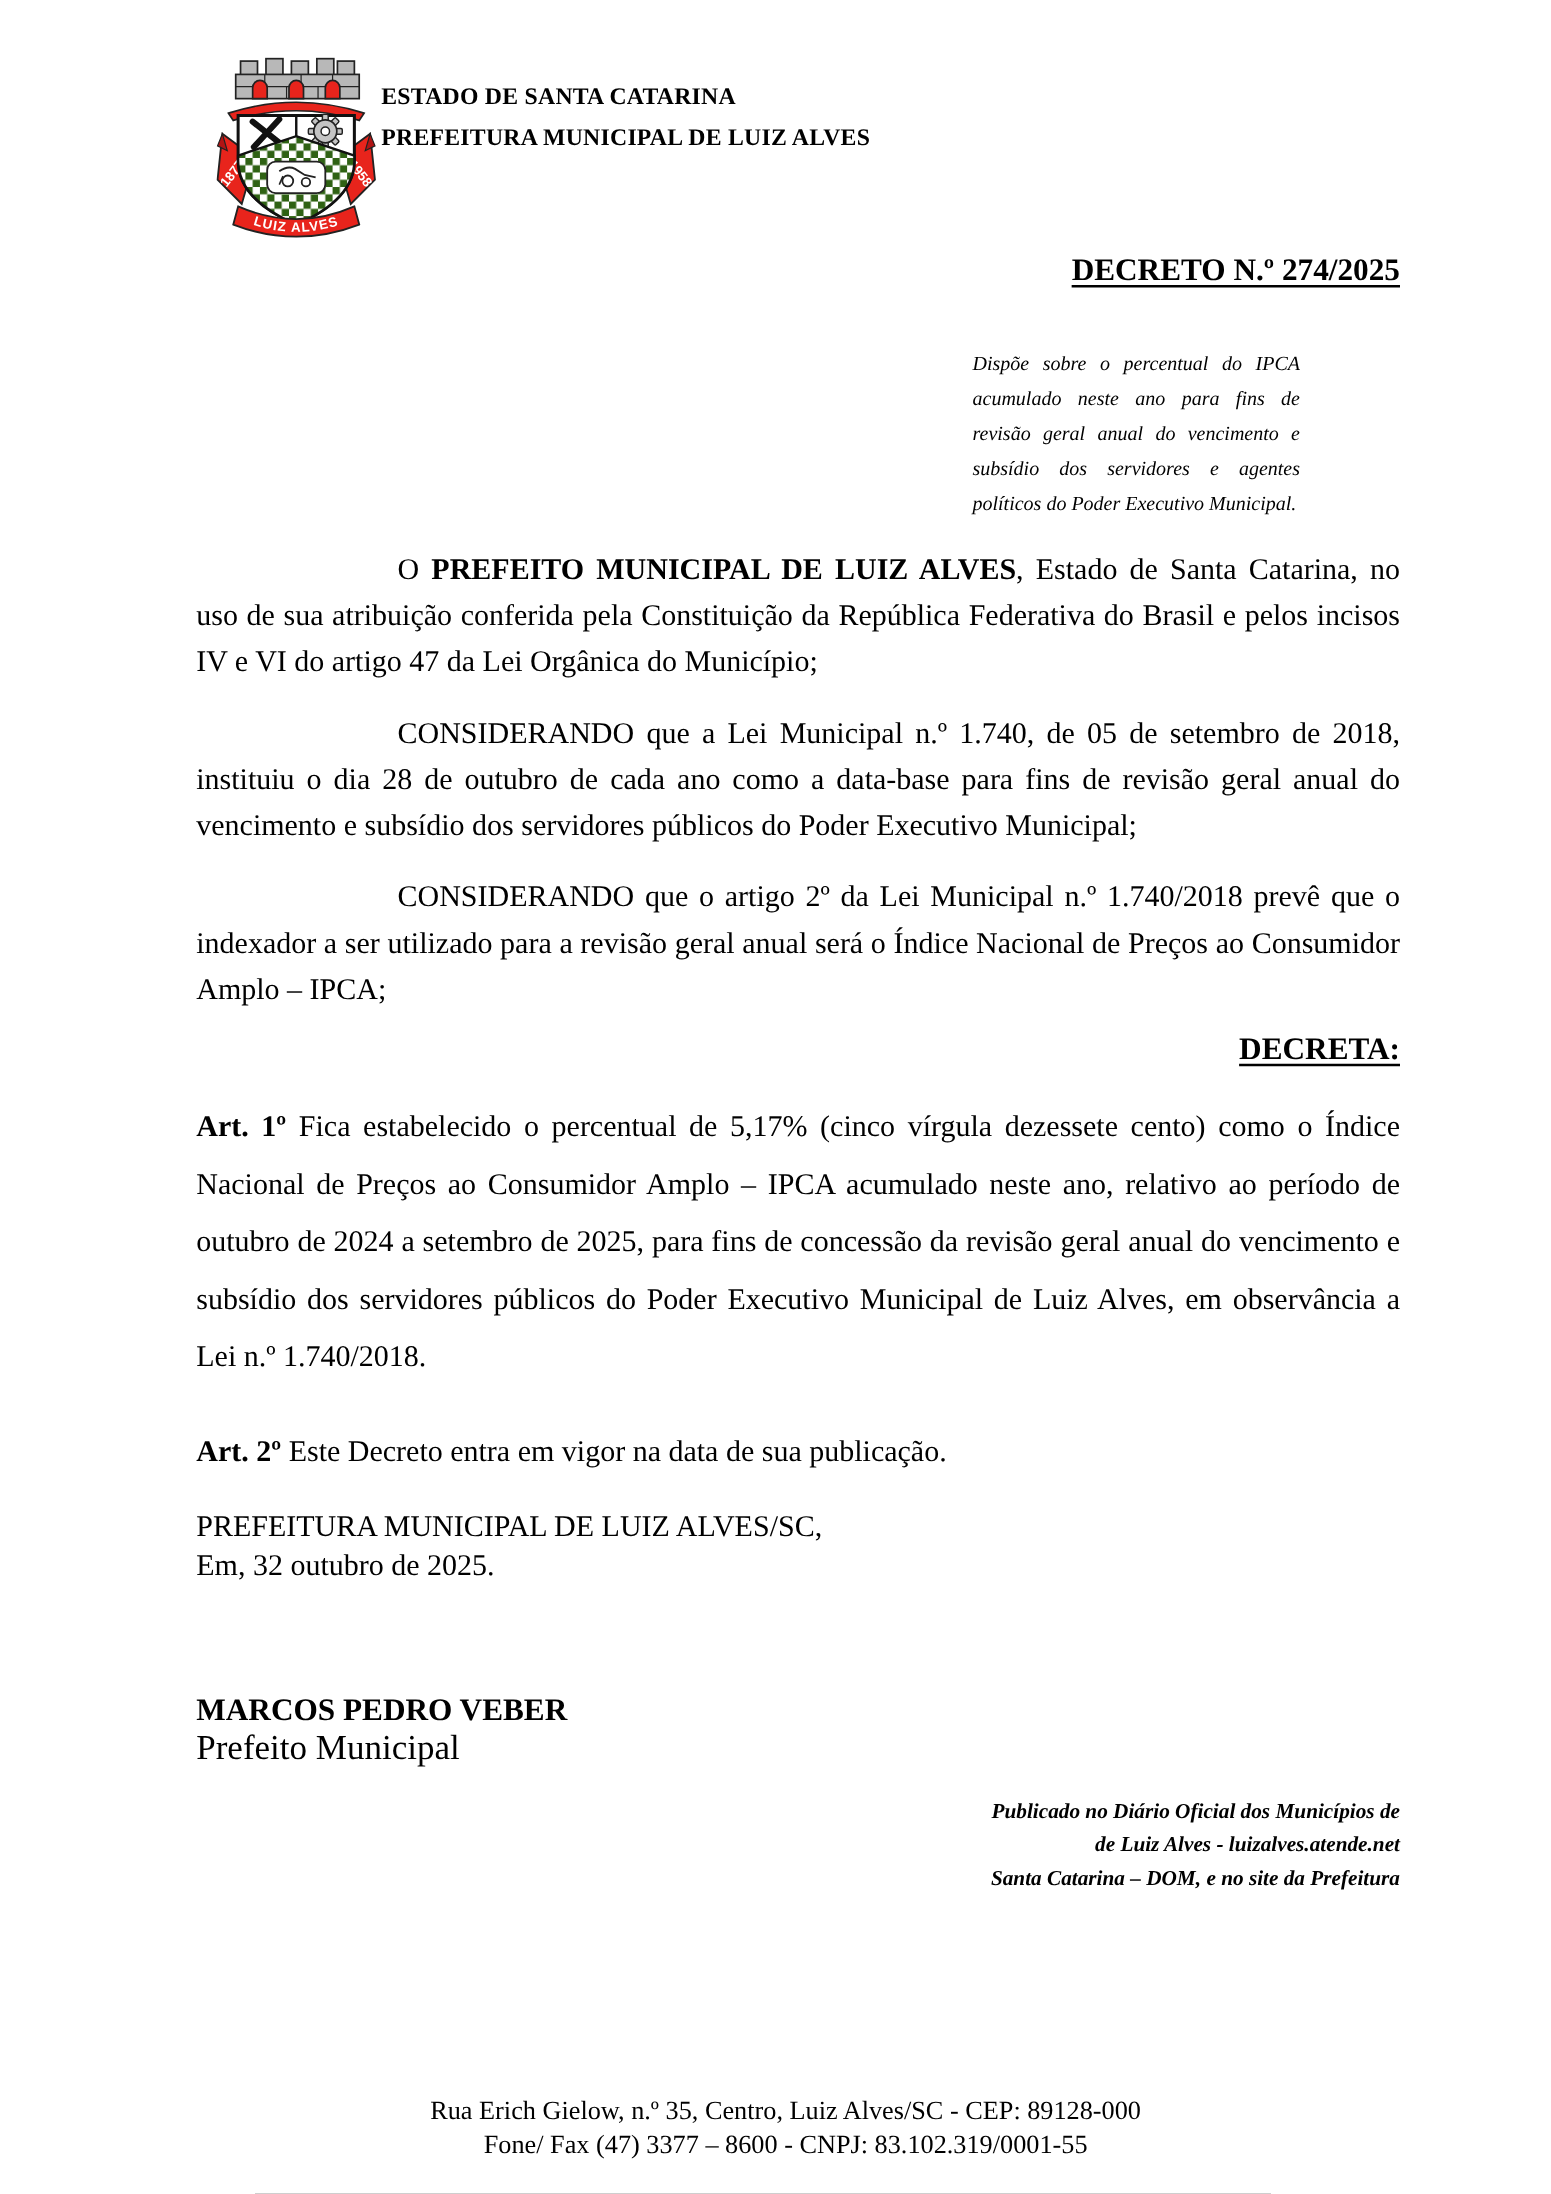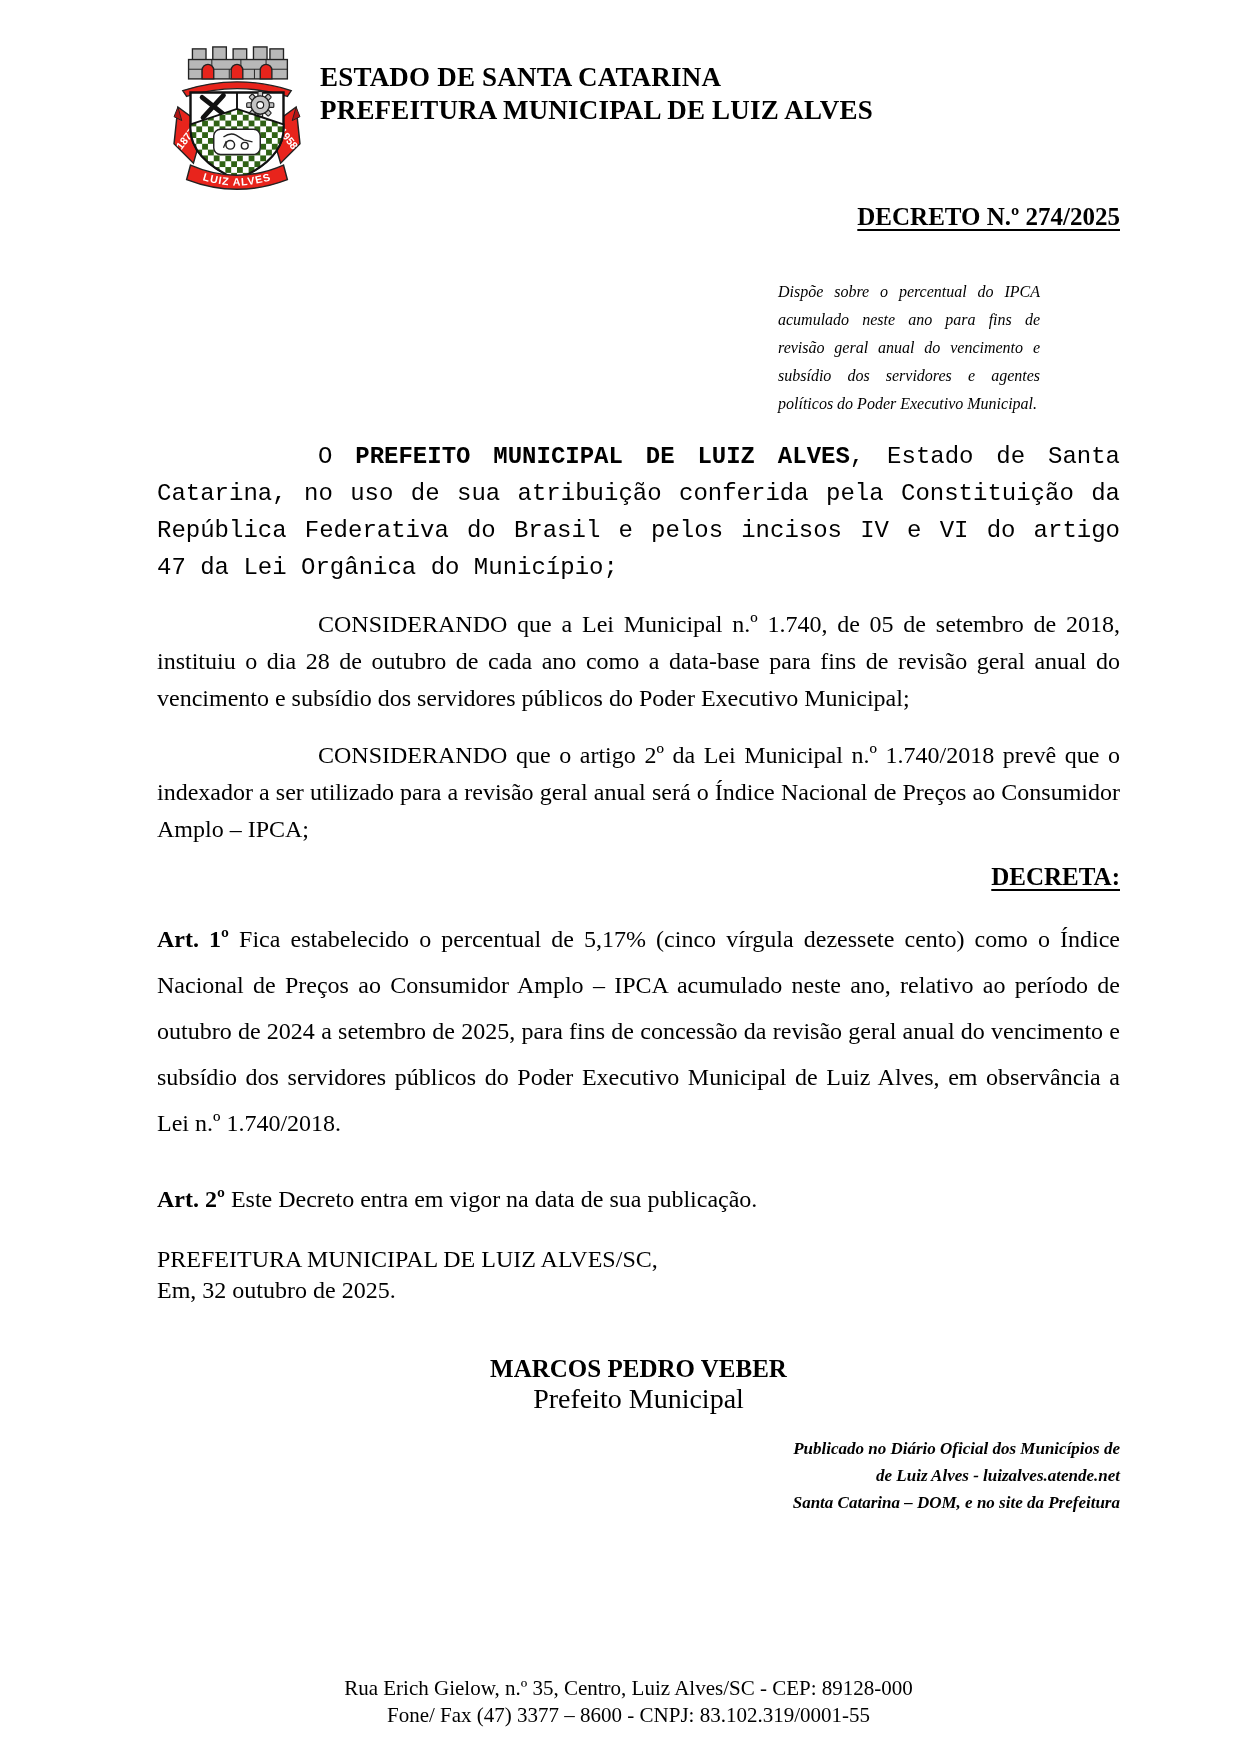--- a/index.html
+++ b/index.html
@@ -13,7 +13,7 @@
   
   .letterhead{position:relative;margin-top:45px;height:143px;}
   .crest{position:absolute;left:16px;top:0;}
-  .lh-text{position:absolute;left:163px;top:16px;font-weight:bold;font-size:27px;line-height:33px;letter-spacing:.2px;white-space:nowrap;}
+  .lh-text{position:absolute;left:148px;top:16px;font-weight:bold;font-size:19px;line-height:33px;letter-spacing:.2px;white-space:nowrap;}
   
   .doc-title{margin:14px 0 0;text-align:right;font-size:25px;font-weight:bold;line-height:30px;}
   .underlined{text-decoration:underline;text-decoration-thickness:2px;text-underline-offset:4px;}

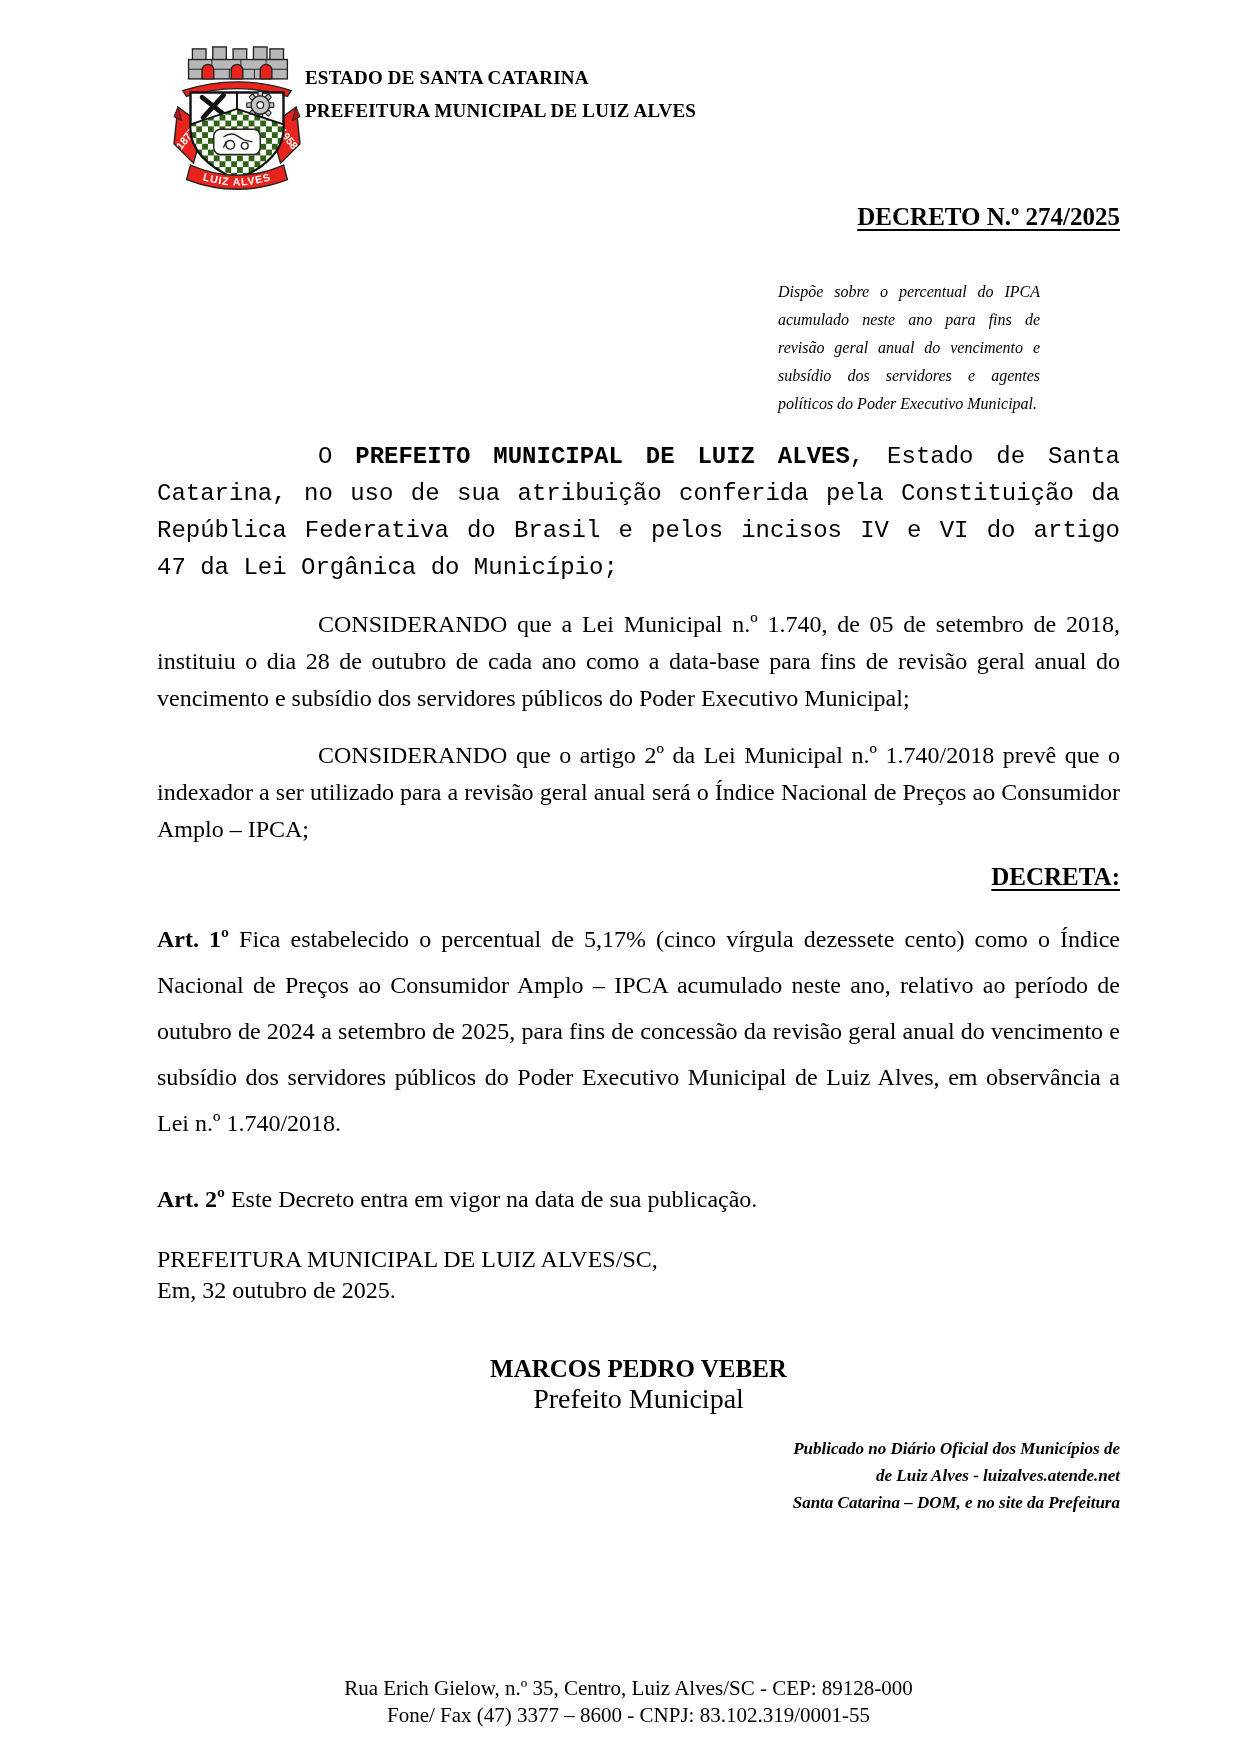--- a/index.html
+++ b/index.html
@@ -21,7 +21,7 @@
   .ementa{margin:46px 80px 0 auto;width:262px;font-style:italic;font-size:16px;line-height:28px;text-align:justify;}
   
   .par{font-size:24px;line-height:37px;text-align:justify;margin:20px 0 0;}
-  .par.first{font-family:Liberation Mono, monospace;}
+  .par.first{}
   .indent{text-indent:161px;}
   .decreta{margin:14px 0 0;text-align:right;font-size:25px;font-weight:bold;line-height:30px;}
   .art{line-height:46px;margin-top:24px;}

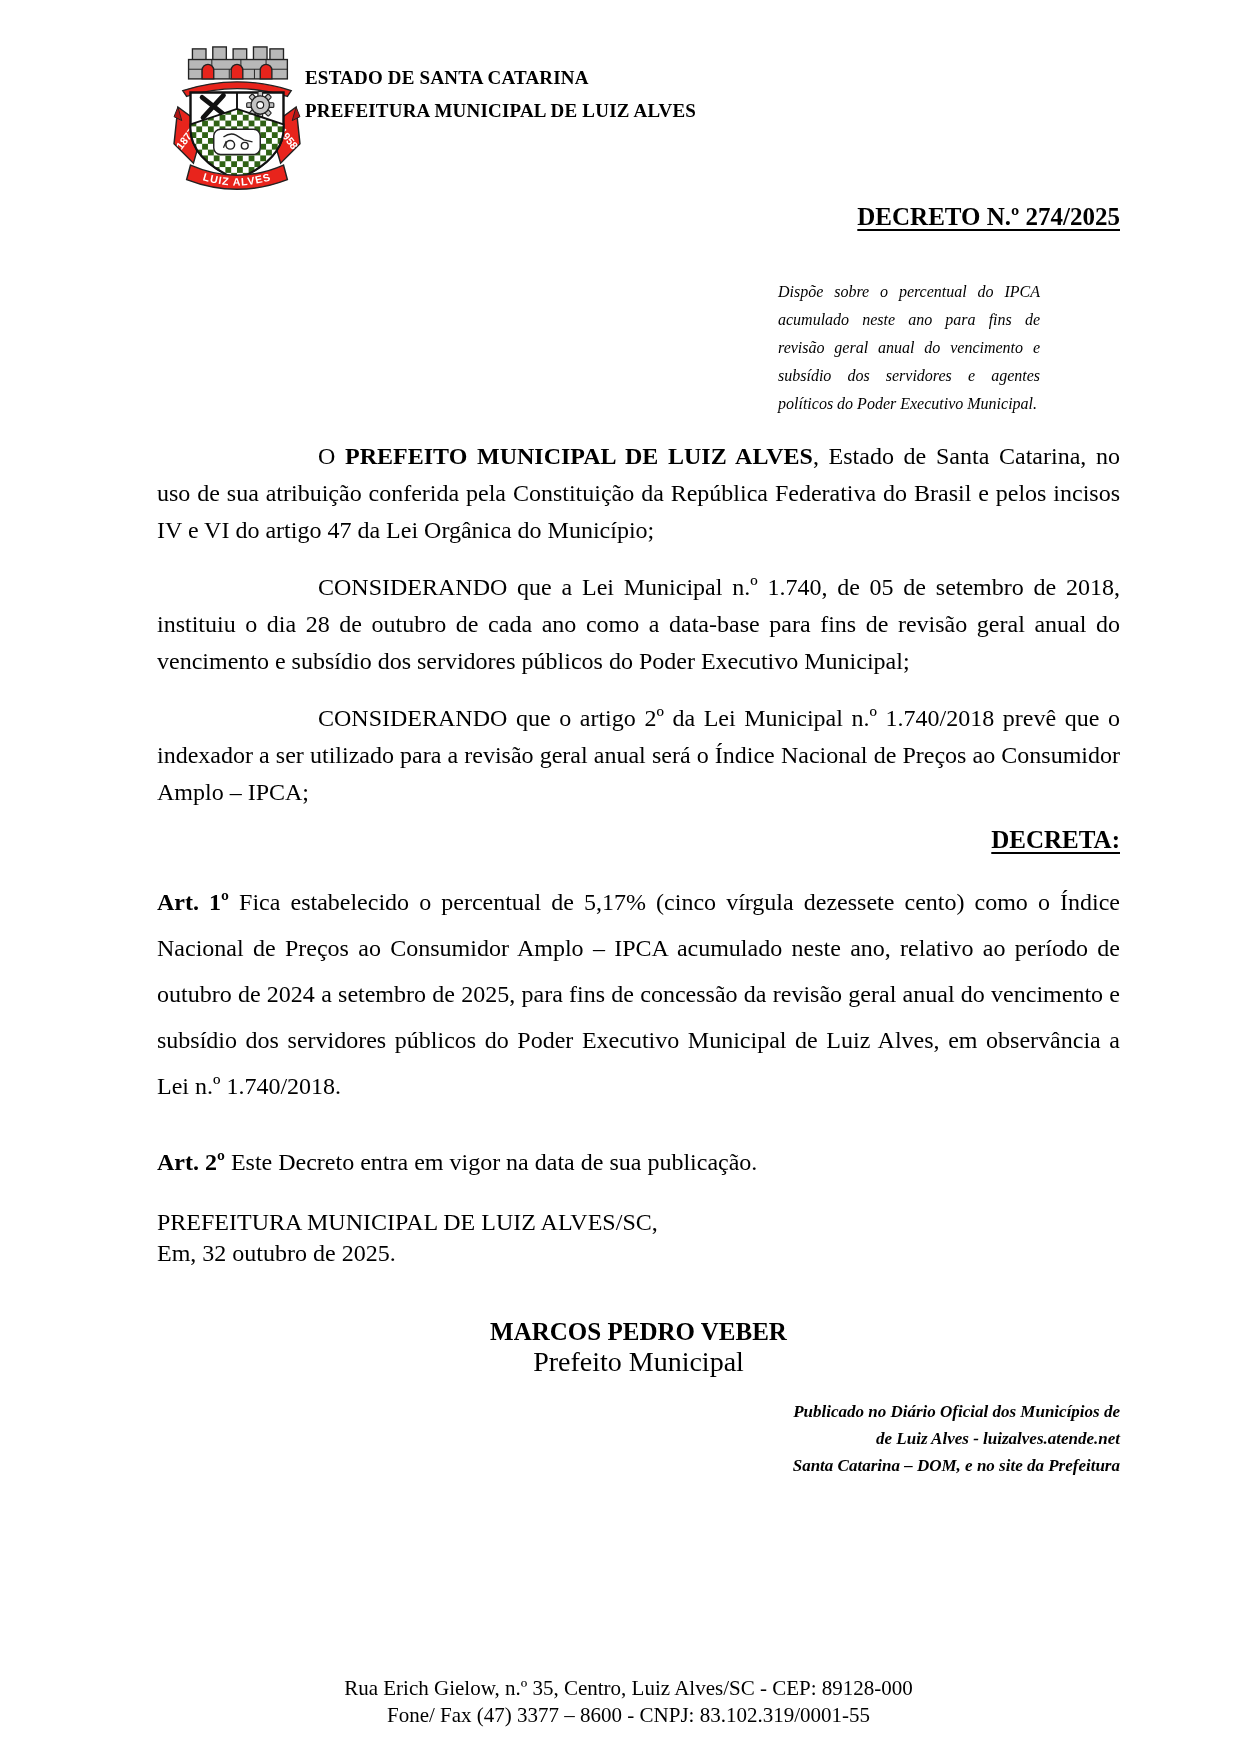--- a/index.html
+++ b/index.html
@@ -28,7 +28,7 @@
   .art2{margin-top:30px;}
   
   .closing{margin-top:22px;font-size:24px;line-height:31px;text-align:left;}
-  .signature{margin-top:48px;text-align:center;}
+  .signature{margin-top:85px;}
   .sig-name{font-size:25px;font-weight:bold;line-height:30px;}
   .sig-role{font-size:28px;line-height:30px;}
   

